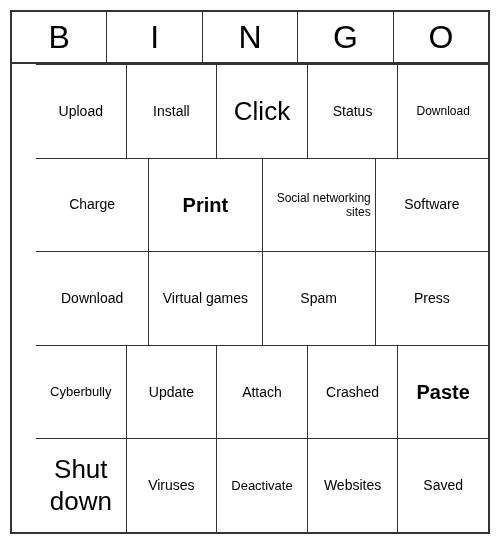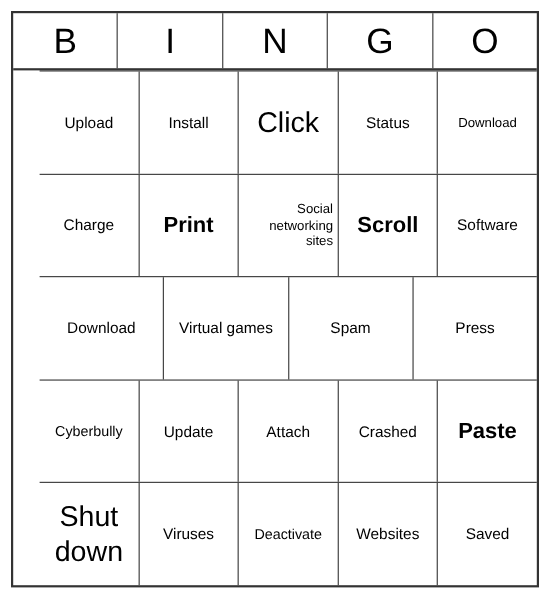--- a/index.html
+++ b/index.html
@@ -119,7 +119,6 @@
         <div class="bingo-cell">Charge</div>
         <div class="bingo-cell medium">Print</div>
         <div class="bingo-cell small">Social networking sites</div>
-        <div class="bingo-cell medium">Scroll</div>
         <div class="bingo-cell">Software</div>
       </div>
       <div class="bingo-row">

